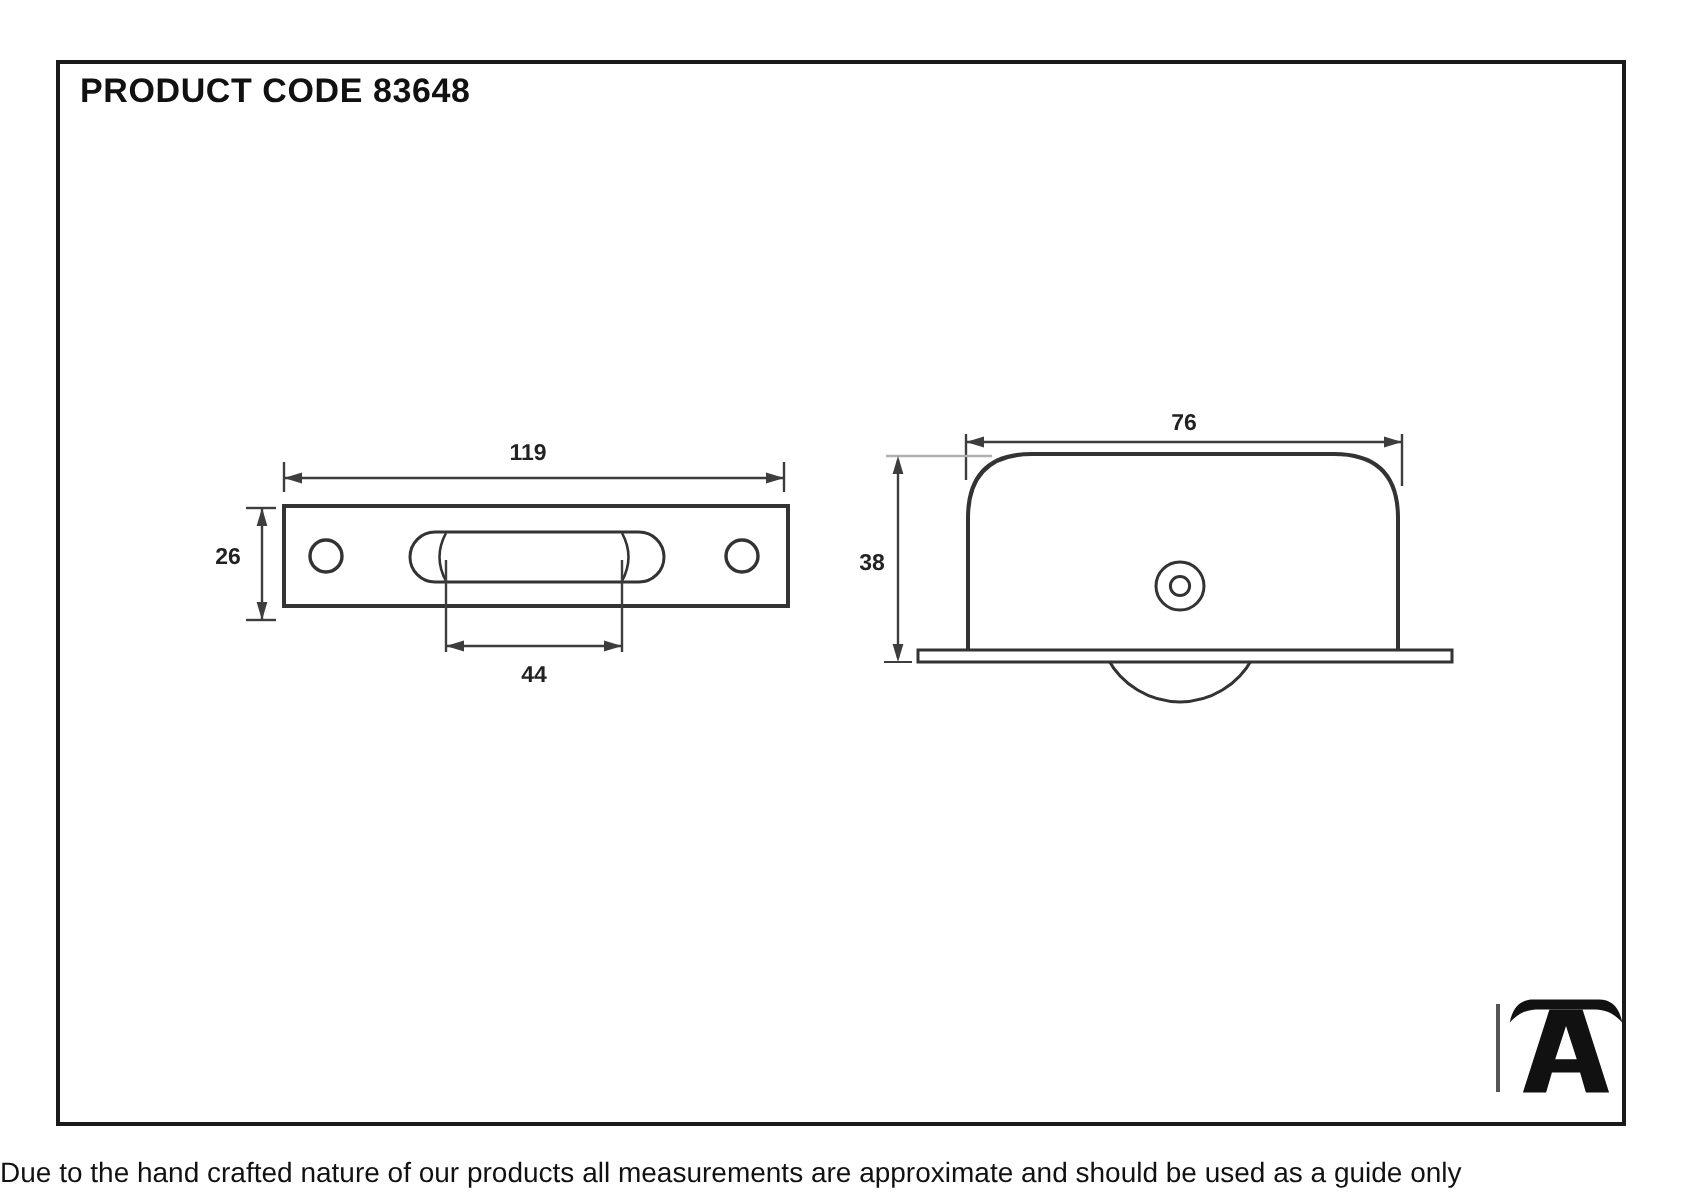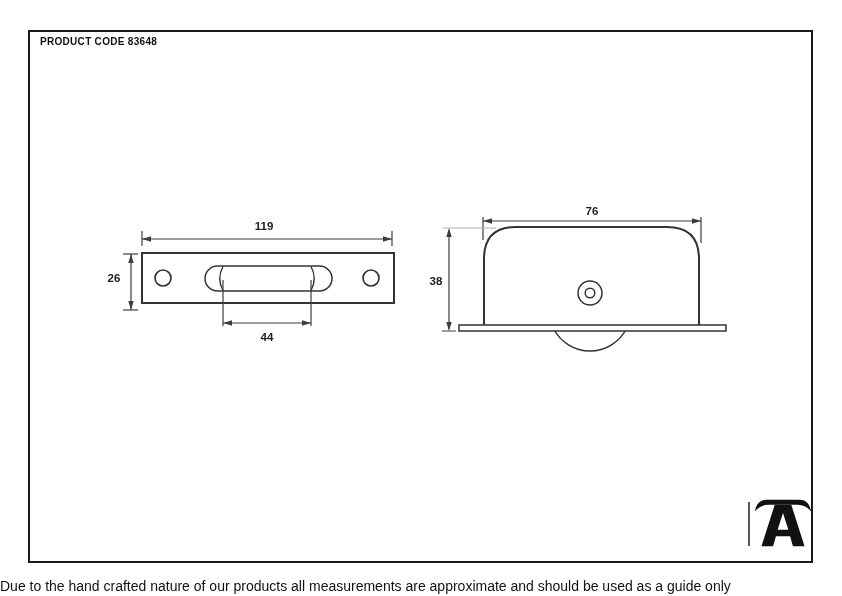--- a/index.html
+++ b/index.html
@@ -13,7 +13,7 @@
   }
   #product-code{
     position:absolute;left:40px;top:36px;
-    font-size:10px;font-weight:bold;letter-spacing:.3px;color:#111;
+    font-size:17px;font-weight:bold;letter-spacing:.3px;color:#111;
   }
   .drawing{position:absolute;}
   #face-view{left:100px;top:210px;}

